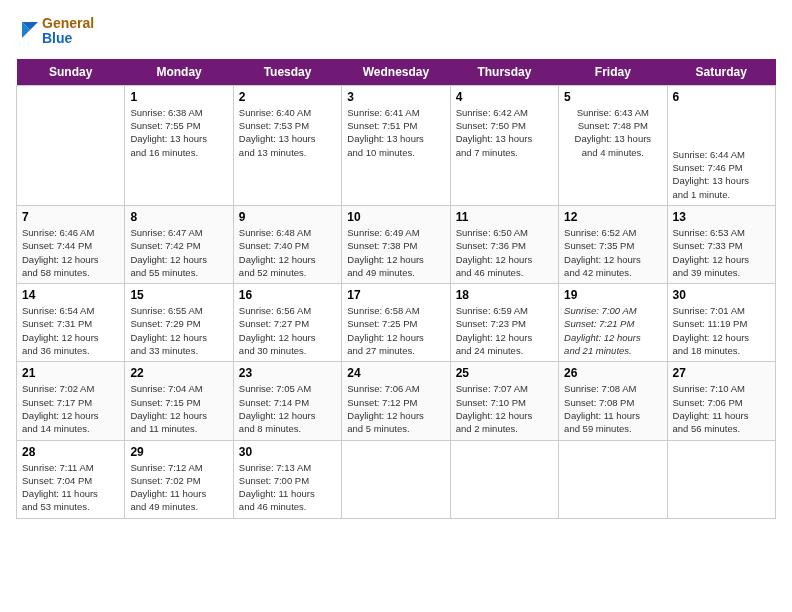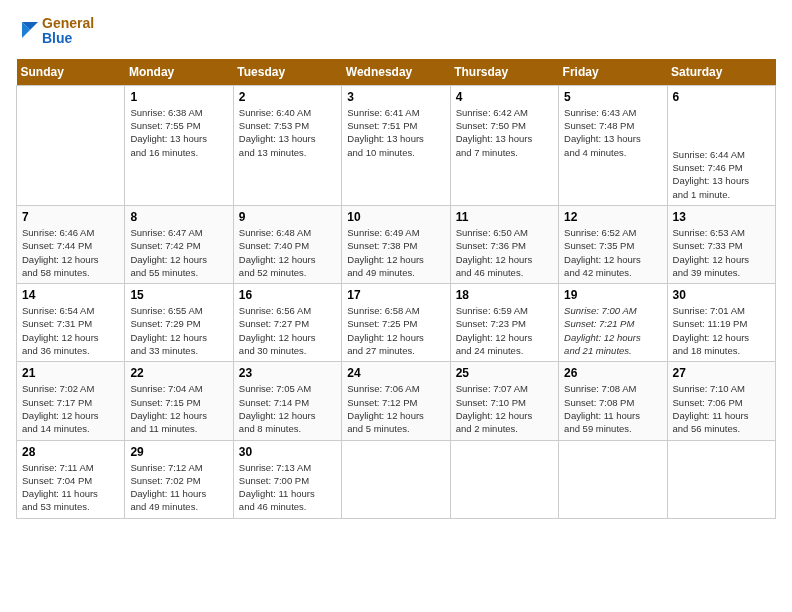--- a/index.html
+++ b/index.html
@@ -38,10 +38,10 @@
       font-size: 10.5px;
     }
     th {
-      background-color: #a16207;
+      background-color: #701a75;
       color: #fff;
       padding: 6px 4px;
-      text-align: left;
+      text-align: center;
       font-size: 12px;
     }
     td {

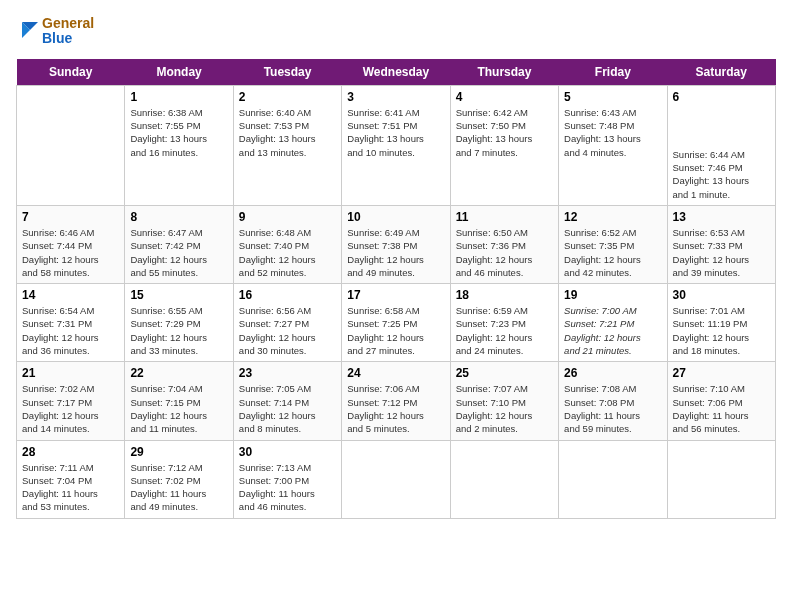--- a/index.html
+++ b/index.html
@@ -138,7 +138,7 @@
         </td>
         <td>
           <div class="day-number">5</div>
-          <div class="day-info" style="white-space: pre-line;">Sunrise: 6:43 AM
+          <div class="day-info" style="white-space: pre-line; text-align: center;">Sunrise: 6:43 AM
 Sunset: 7:48 PM
 Daylight: 13 hours
 and 4 minutes.</div>

